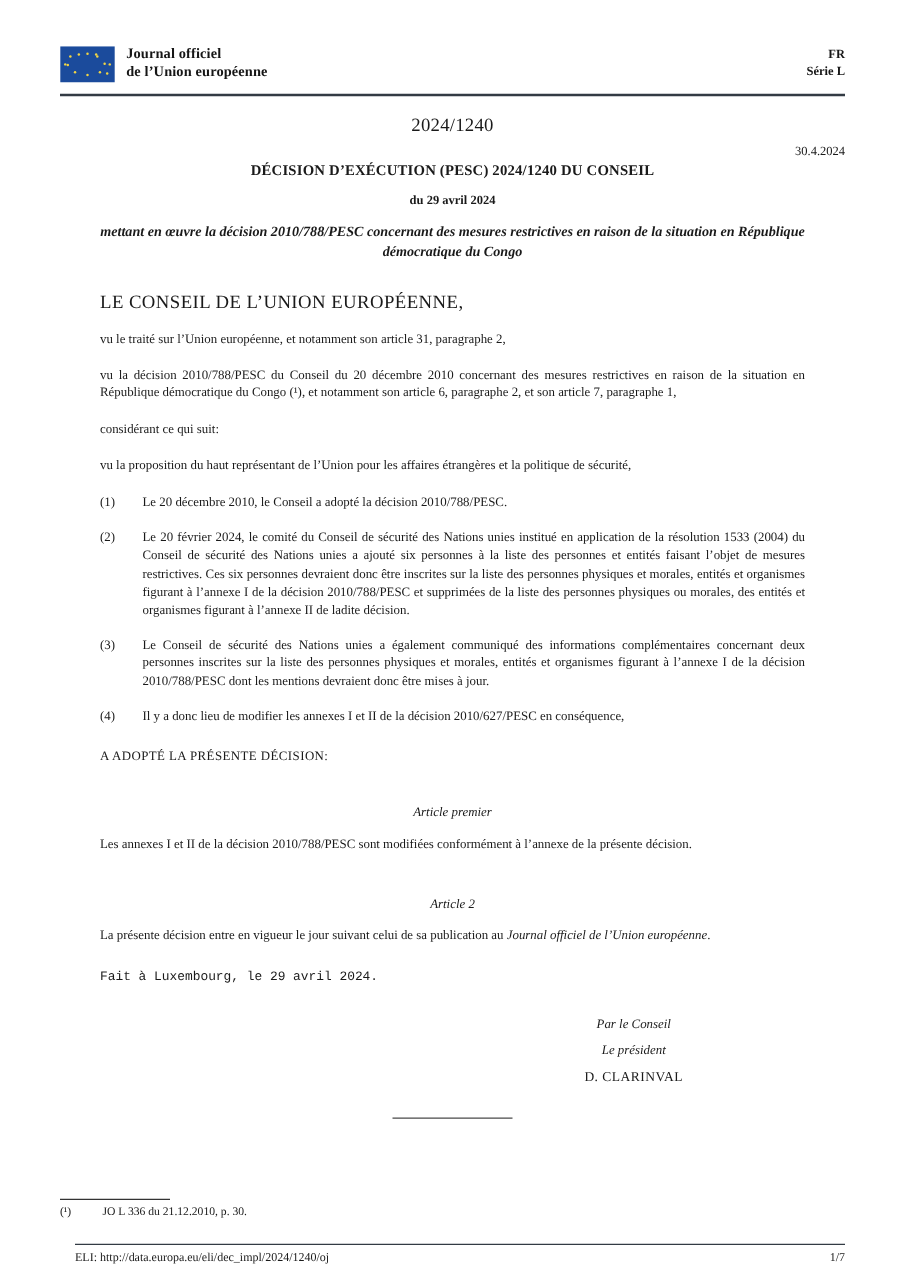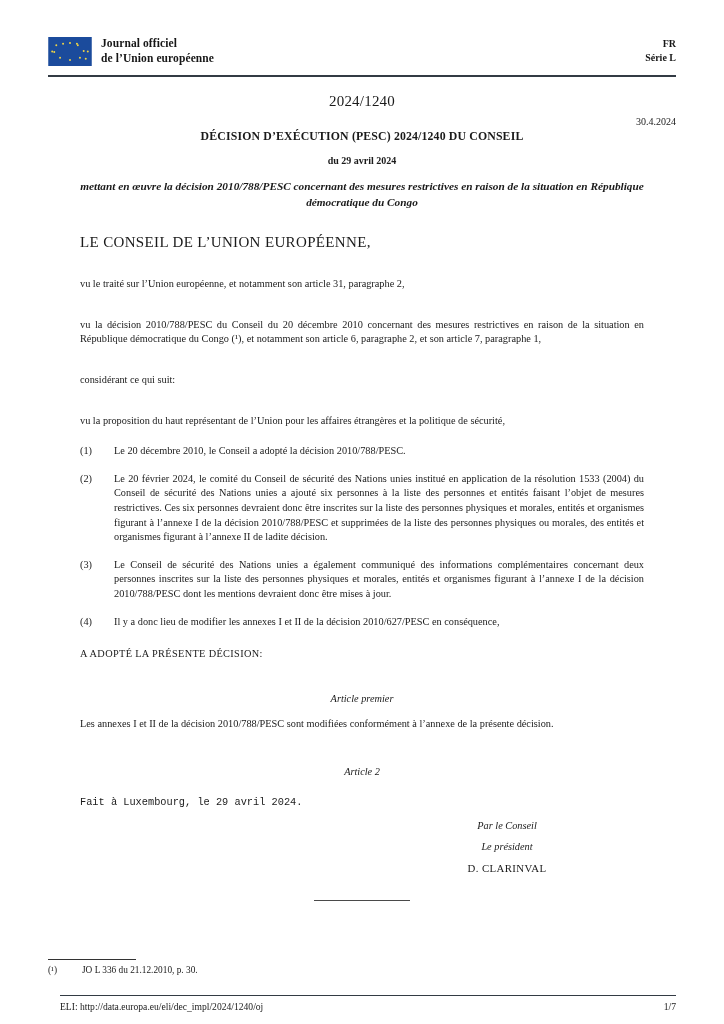--- a/index.html
+++ b/index.html
@@ -117,7 +117,7 @@
     font-size: 10.3px;
     line-height: 1.42;
     text-align: justify;
-    margin-top: 26px;
+    margin-top: 14px;
   }
 
   .num-list { margin-top: 16px; }

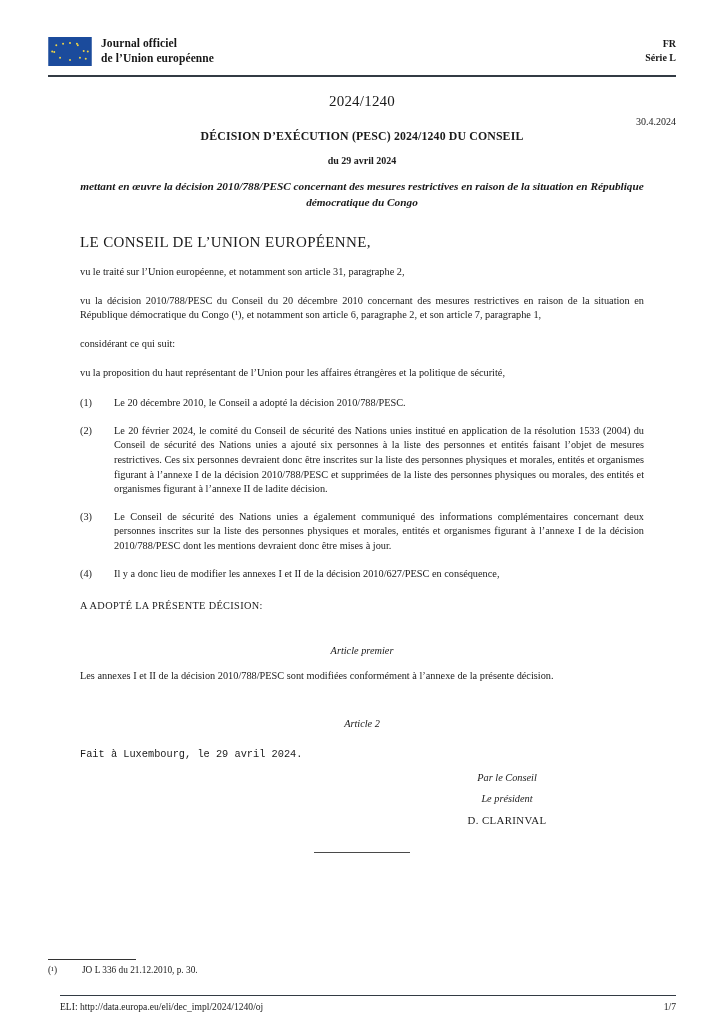--- a/index.html
+++ b/index.html
@@ -312,6 +312,7 @@
     <div class="art-body">Les annexes I et II de la décision 2010/788/PESC sont modifiées conformément à l’annexe de la présente décision.</div>
 
     <div class="art-head">Article 2</div>
+    <div class="art-body"><span>La présente décision entre en vigueur le jour suivant celui de sa publication au </span><em class="ital">Journal officiel de l’Union européenne</em><span>.</span></div>
 
     <div class="place-date">Fait à Luxembourg, le 29 avril 2024.</div>
 

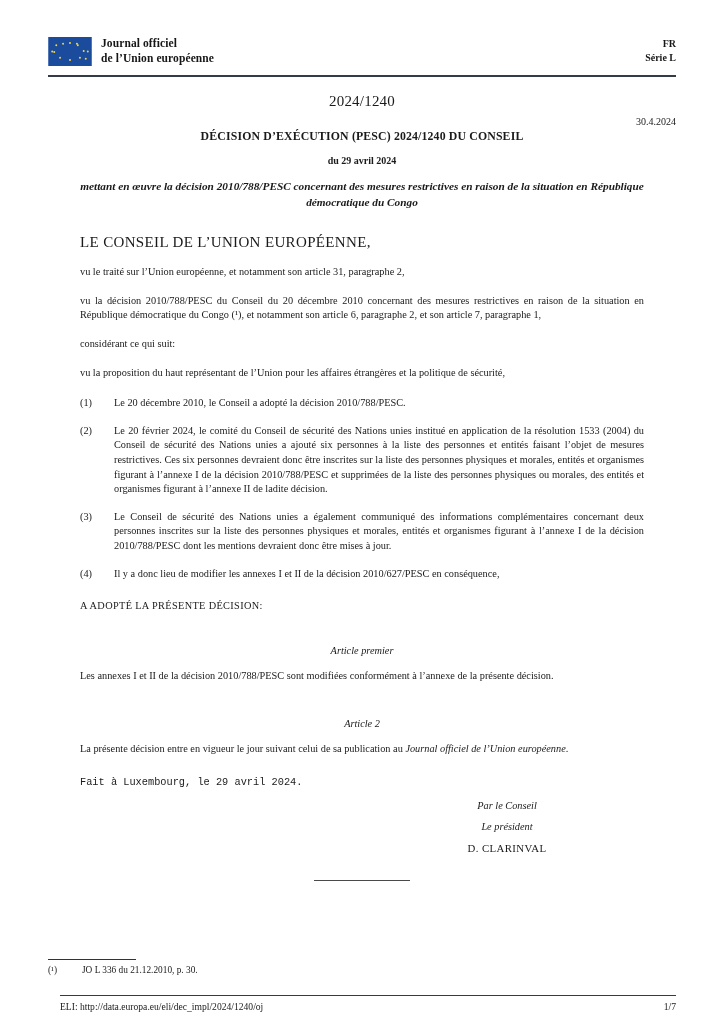--- a/index.html
+++ b/index.html
@@ -167,7 +167,7 @@
 
   
   .signature {
-    margin-top: 12px;
+    margin-top: 26px;
     text-align: center;
     padding-left: 290px;
   }

